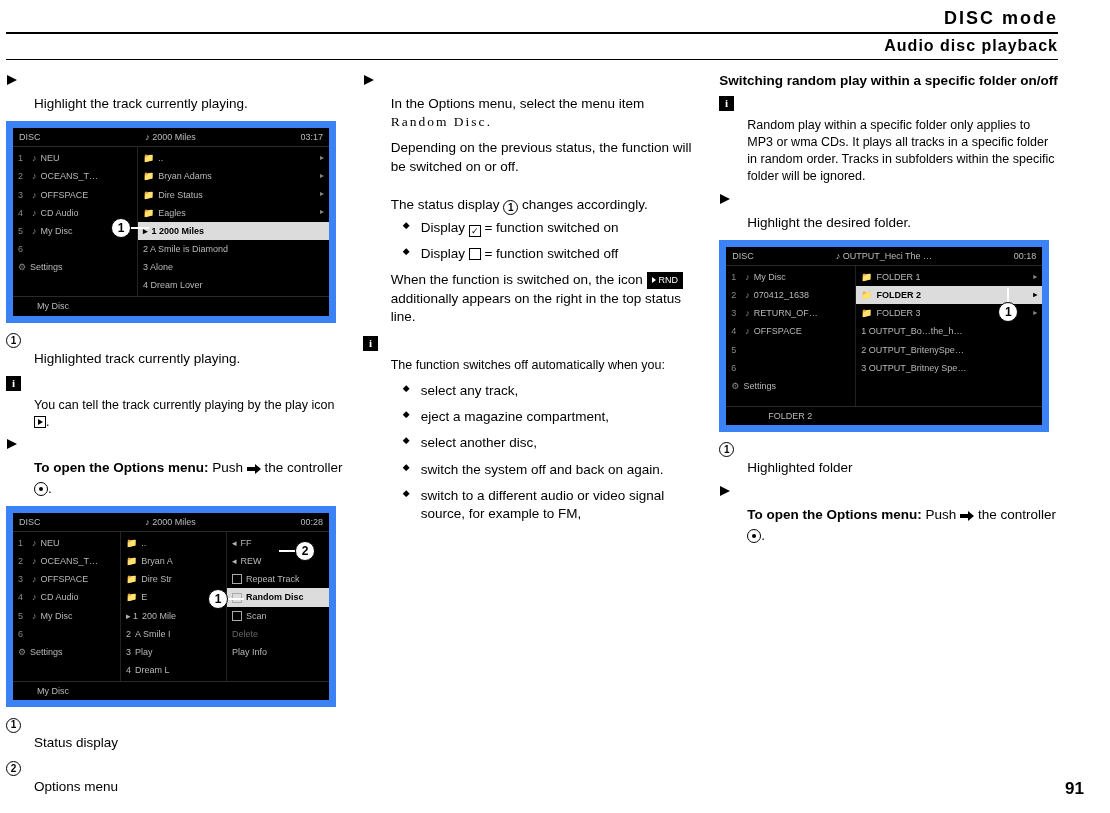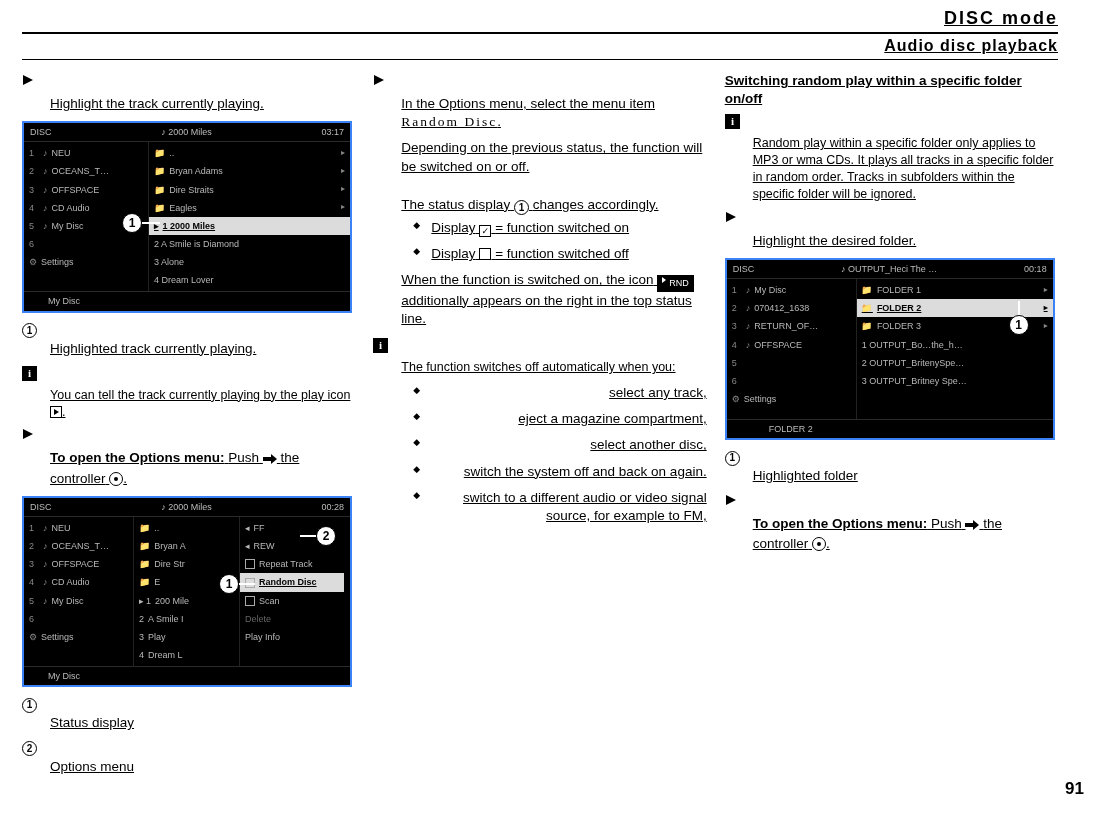--- a/index.html
+++ b/index.html
@@ -16,8 +16,7 @@
   }
   .page {
     width: 1070px;
-    padding: 6px 12px 10px 22px;
-    text-decoration: underline;
+    padding: 6px 12px 10px 6px;
   }
   .header {
     text-align: right;

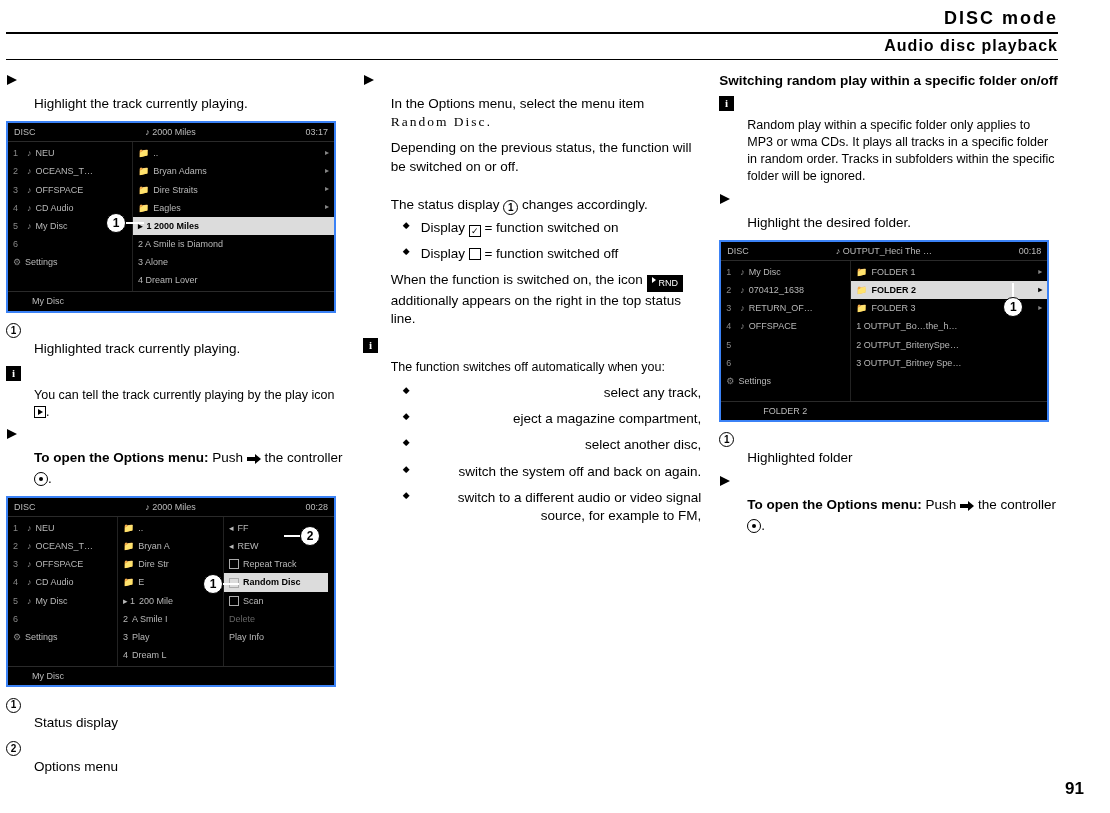--- a/index.html
+++ b/index.html
@@ -112,7 +112,7 @@
     color: #c9c9c9;
     font-family: Arial, sans-serif;
     font-size: 10px;
-    border: 2px solid #3b82f6;
+    border: 7px solid #3b82f6;
     margin: 4px 0 6px 0;
     position: relative;
   }

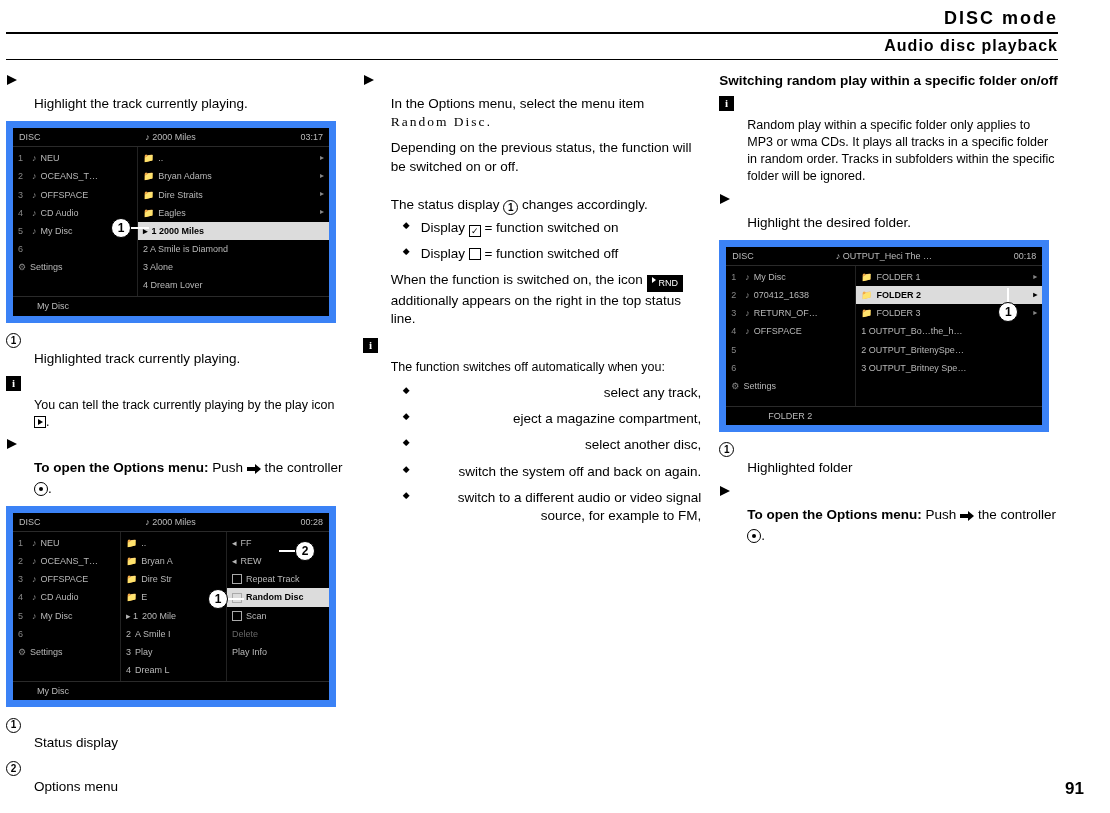--- a/index.html
+++ b/index.html
@@ -338,7 +338,7 @@
               </div>
             <div class="row">
                 <span class="fico">📁</span>
-                <span>Dire Straits</span>
+                <span>Dire Status</span>
                 <span class="arrowR">▸</span>
               </div>
             <div class="row">

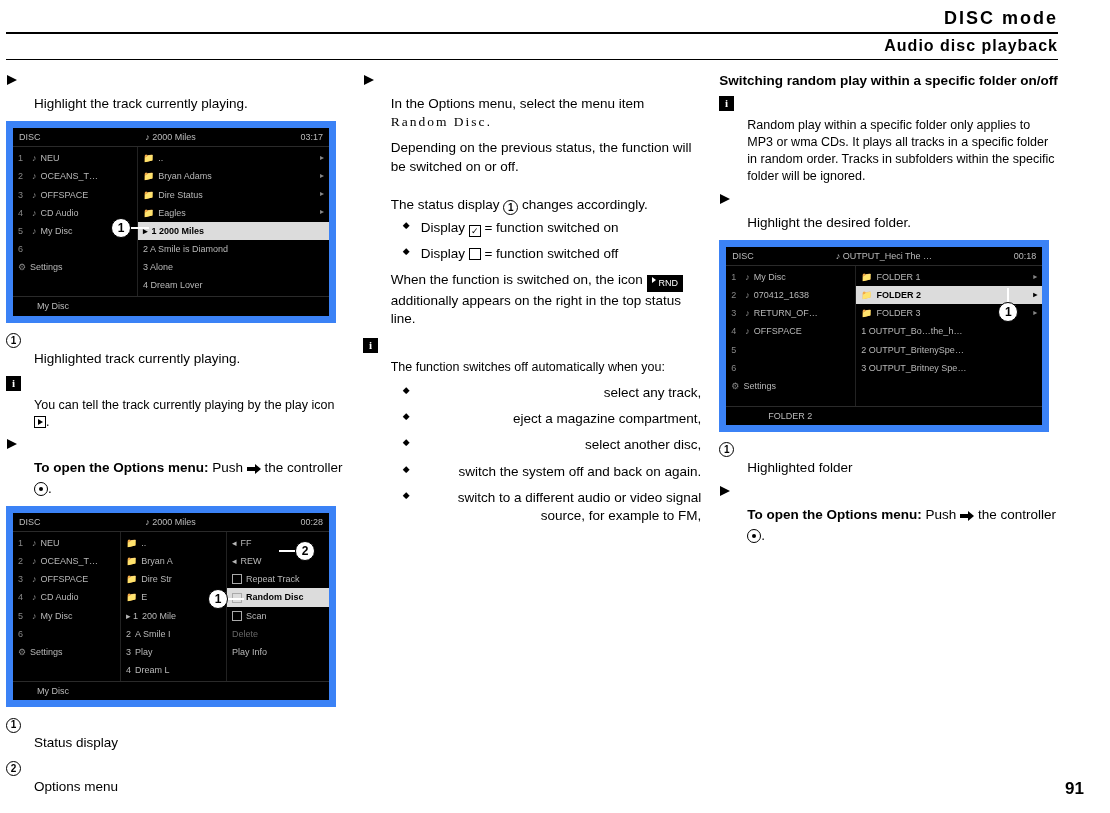--- a/index.html
+++ b/index.html
@@ -242,7 +242,7 @@
   }
   .rnd-badge{
     display:inline-flex;
-    align-items:flex-start;
+    align-items:center;
     gap:3px;
     background:#000;
     color:#fff;

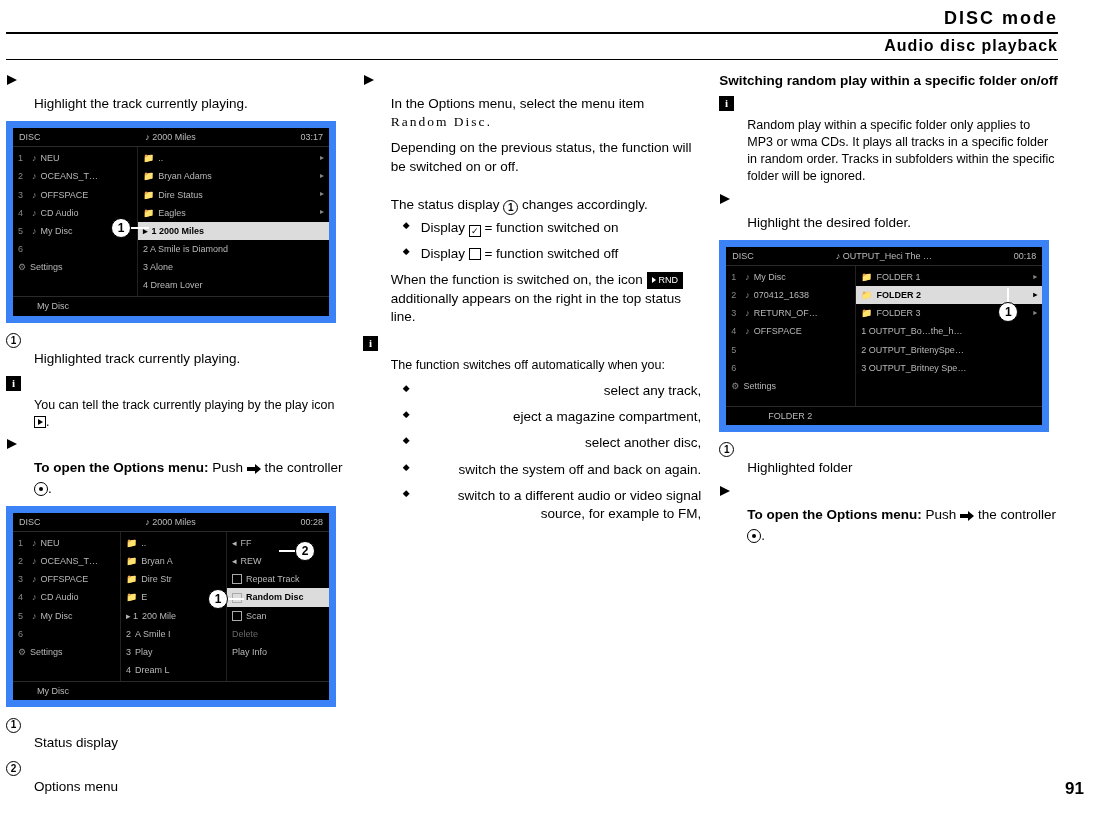--- a/index.html
+++ b/index.html
@@ -570,7 +570,7 @@
         <span class="body">The function switches off automatically when you:</span>
       </div>
 
-      <ul class="bullets" style="padding-left:40px;text-align:right;">
+      <ul class="bullets" style="padding-left:40px;">
         <li>select any track,</li>
         <li>eject a magazine compartment,</li>
         <li>select another disc,</li>

